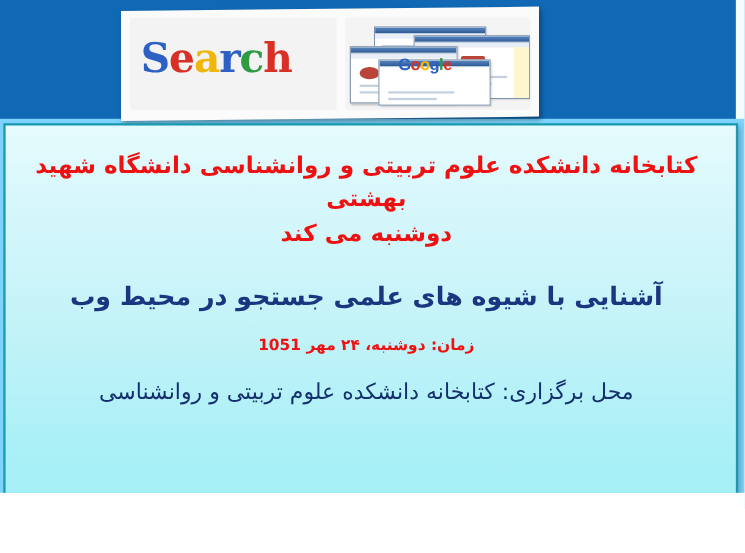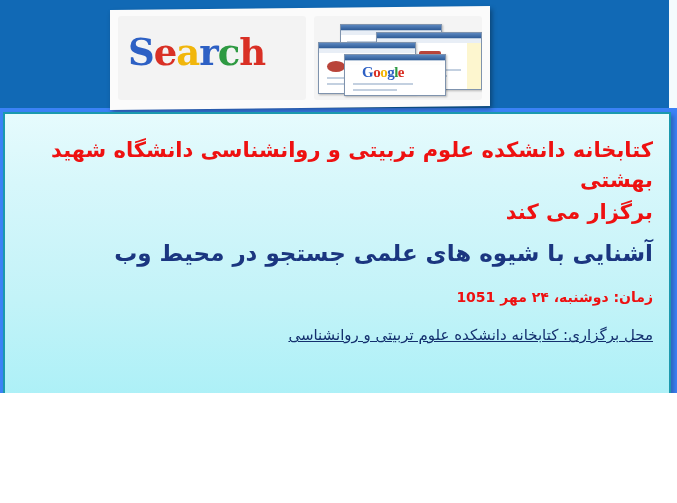--- a/index.html
+++ b/index.html
@@ -17,8 +17,8 @@
   #poster {
     position: relative;
     width: 677px;
-    height: 393px;
-    background: #3b82f6;
+    height: 448px;
+    background: #7dd3fc;
     overflow: hidden;
   }
 

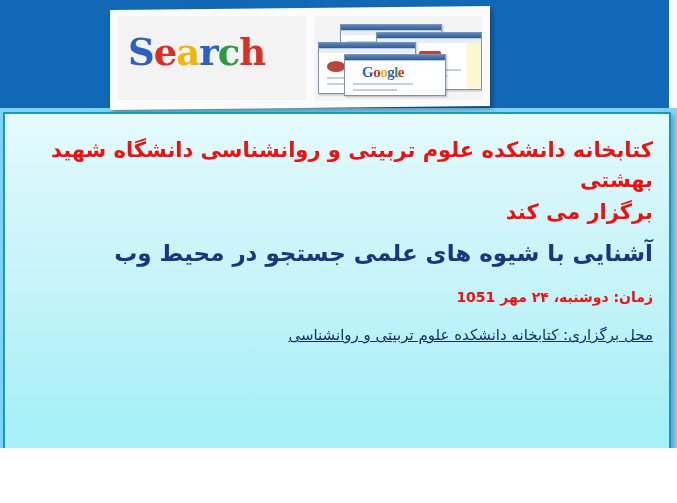--- a/index.html
+++ b/index.html
@@ -125,9 +125,9 @@
   .google-word {
     position: absolute;
     left: 48px;
-    top: 48px;
+    top: 35px;
     direction: ltr;
-    font-family: Liberation Serif, serif;
+    font-family: Liberation Sans, sans-serif;
     font-size: 15px;
     font-weight: 700;
     letter-spacing: -0.5px;

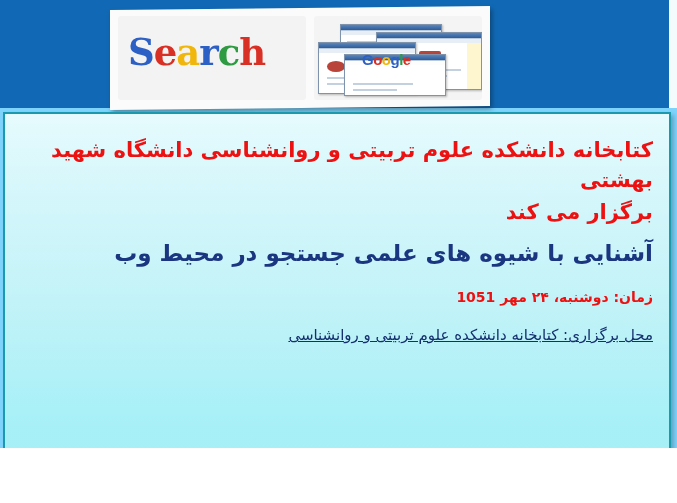--- a/index.html
+++ b/index.html
@@ -157,6 +157,7 @@
     inset: 0;
     padding: 22px 16px 0 8px;
     box-sizing: border-box;
+    text-align: center;
   }
 
   .title-red {

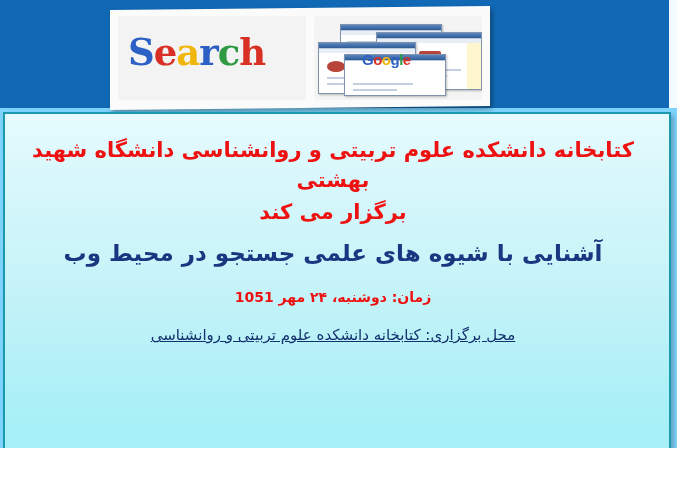--- a/index.html
+++ b/index.html
@@ -273,7 +273,7 @@
     <div class="content-inner">
 
       <p class="title-red">کتابخانه دانشکده علوم تربیتی و روانشناسی دانشگاه شهید بهشتی</p>
-      <p class="title-red">برگزار می کند</p>
+      <p class="title-red">دوشنبه می کند</p>
 
       <p class="title-blue">آشنایی با شیوه های علمی جستجو در محیط وب</p>
 

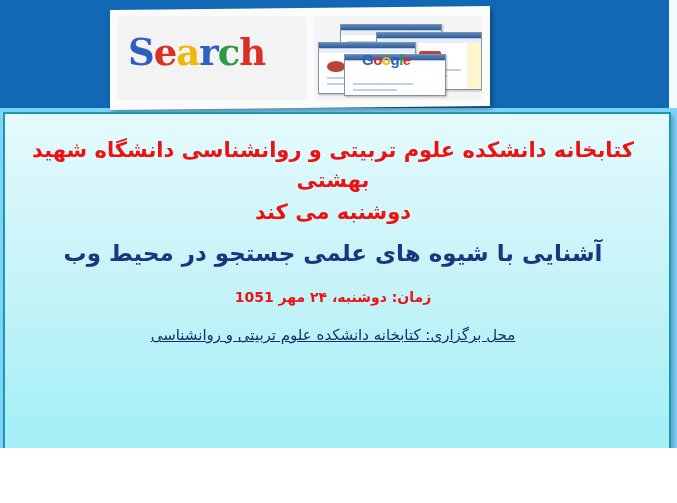--- a/index.html
+++ b/index.html
@@ -175,7 +175,7 @@
     font-weight: 700;
     font-size: 23px;
     line-height: 1.4;
-    margin: 10px 0 0 0;
+    margin: 27px 0 0 0;
   }
   .meta-red {
     color: #ee1111;

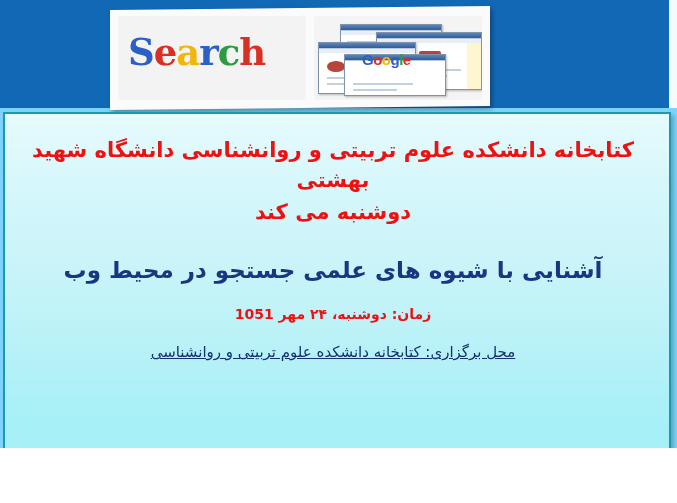--- a/index.html
+++ b/index.html
@@ -190,10 +190,9 @@
     color: #14306e;
     font-family: "DejaVu Sans", "Liberation Sans", sans-serif;
     font-weight: 400;
-    font-size: 15px;
+    font-size: 20px;
     line-height: 1.4;
     margin: 18px 0 0 0;
-    text-decoration: underline;
   }
 </style>
 </head>

